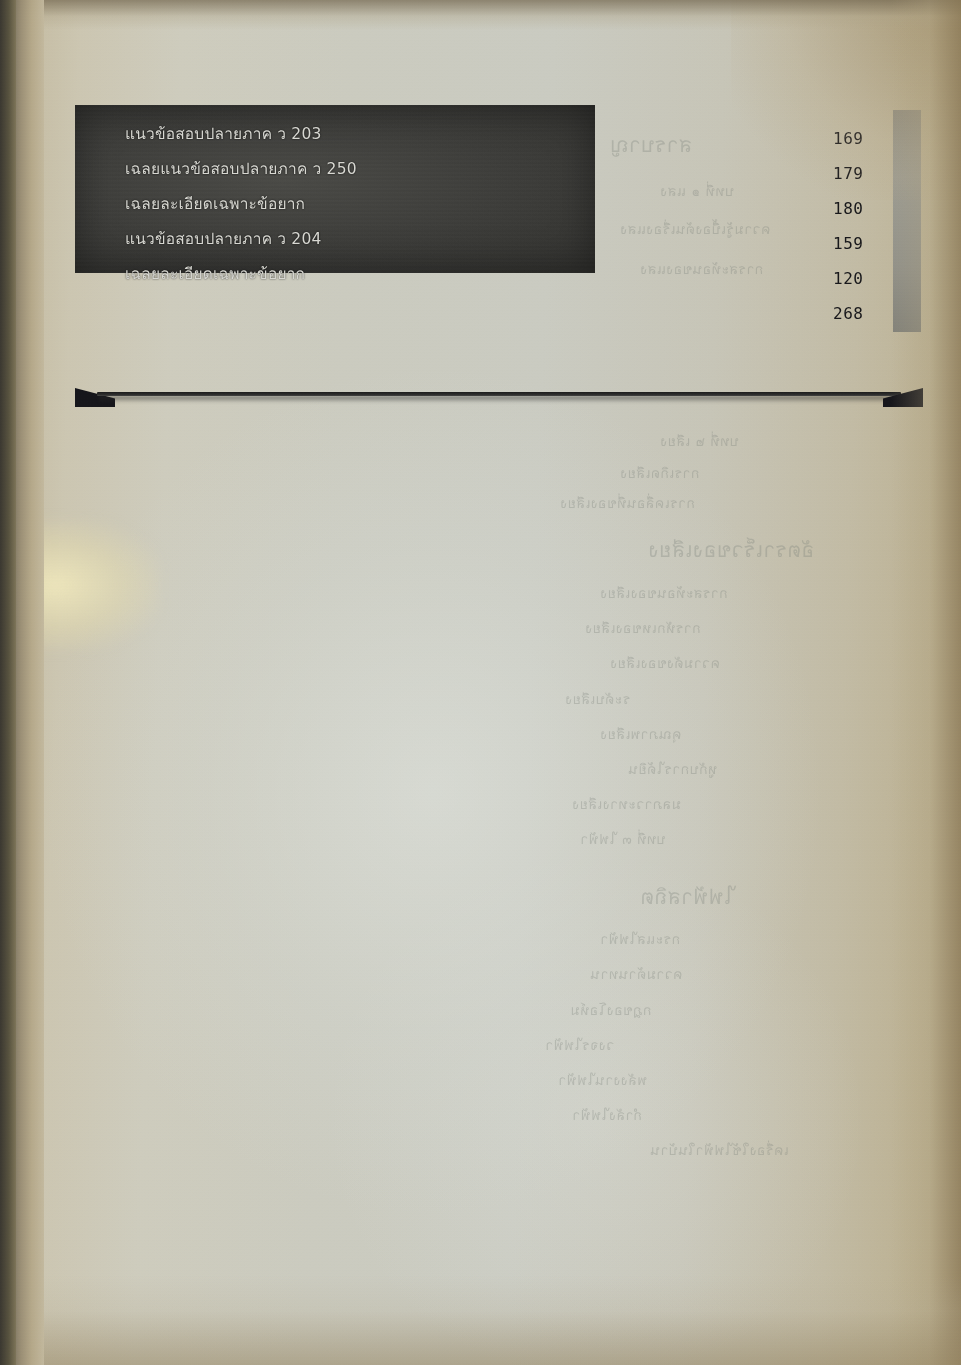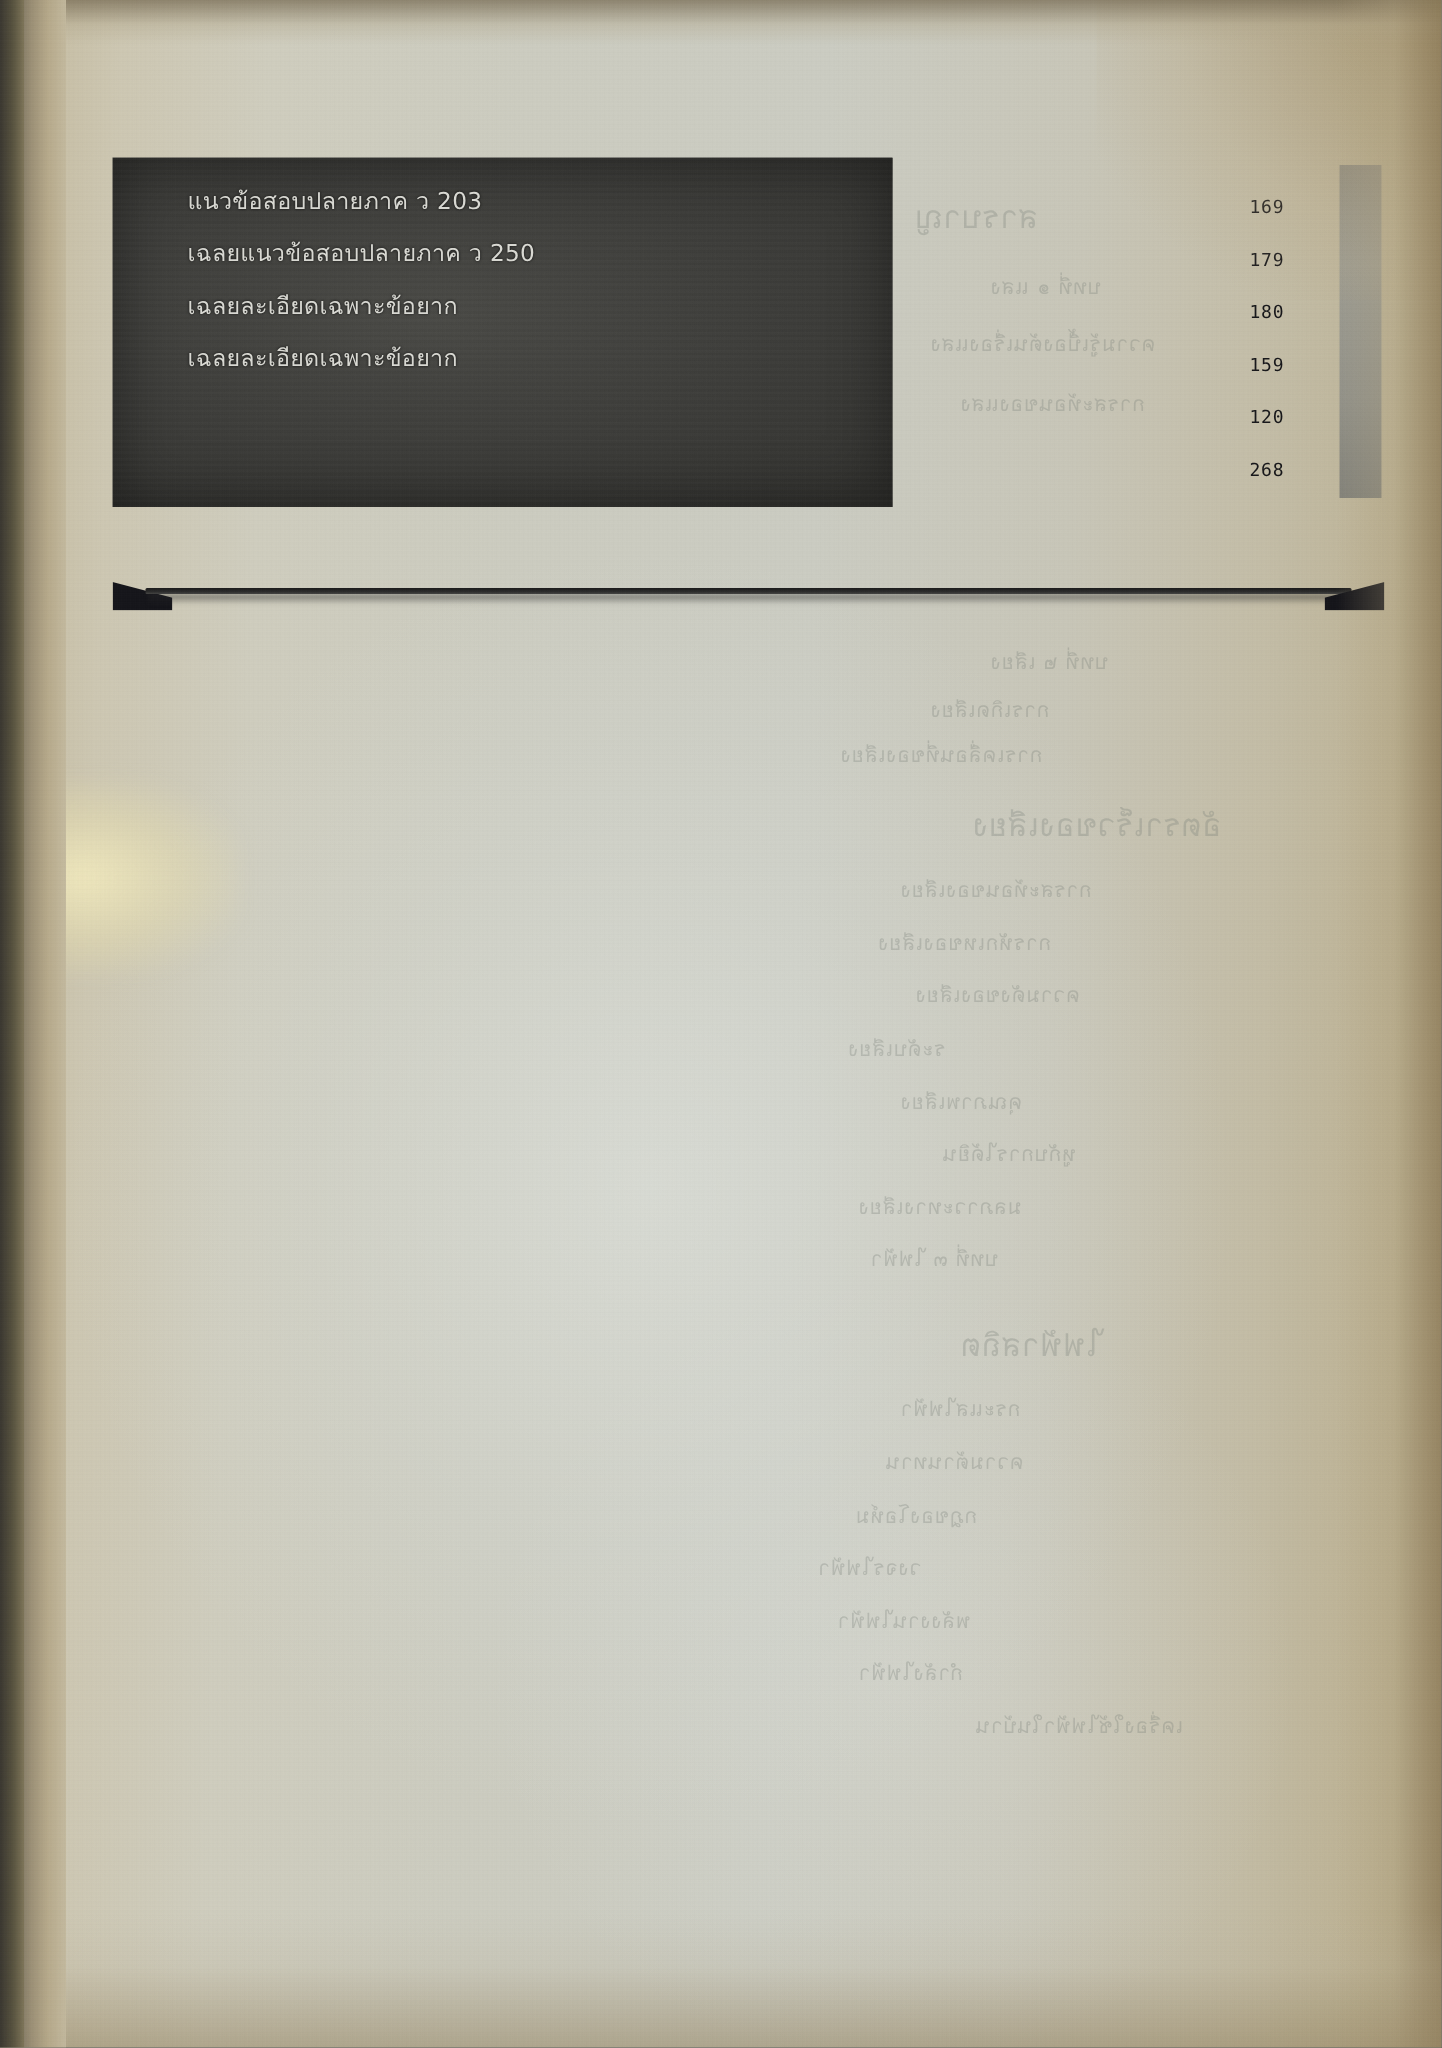--- a/index.html
+++ b/index.html
@@ -117,7 +117,7 @@
     left: 75px;
     top: 105px;
     width: 520px;
-    height: 233px;
+    height: 168px;
     background:
       radial-gradient(ellipse 80% 70% at 40% 45%, #4a4a46 0%, #3d3d3a 55%, #333330 100%);
     box-shadow: inset 0 0 40px rgba(0,0,0,0.45);

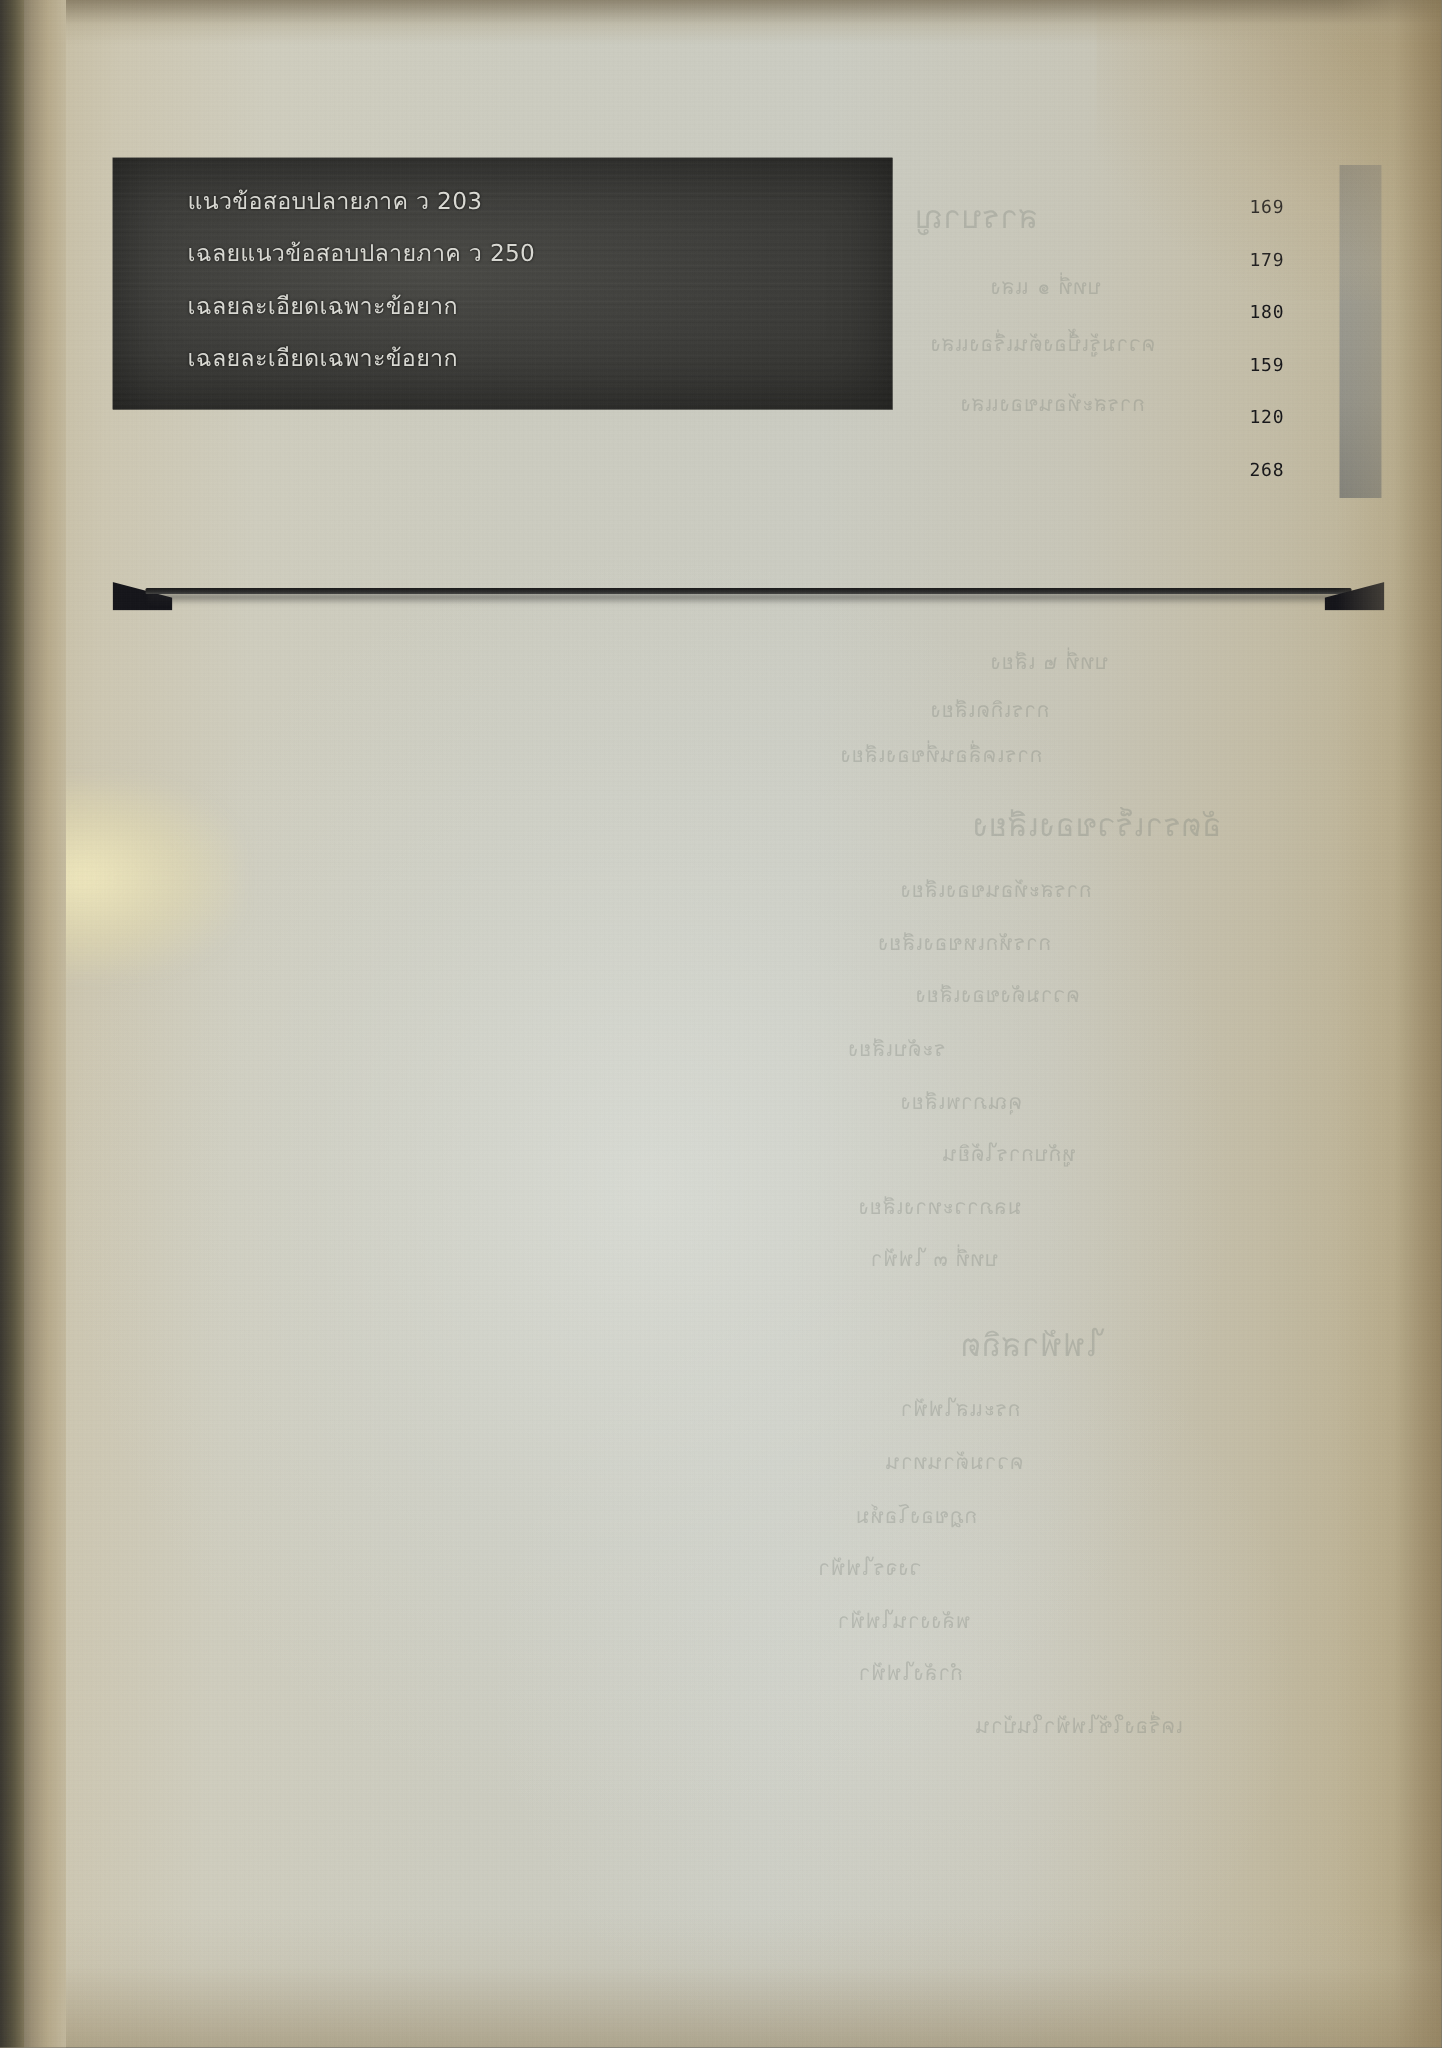--- a/index.html
+++ b/index.html
@@ -159,7 +159,7 @@
   .toc-page {
     height: 35px;
     font-family: "DejaVu Sans Mono", monospace;
-    font-size: 12px;
+    font-size: 16px;
     color: #17171a;
     text-align: left;
     line-height: 35px;

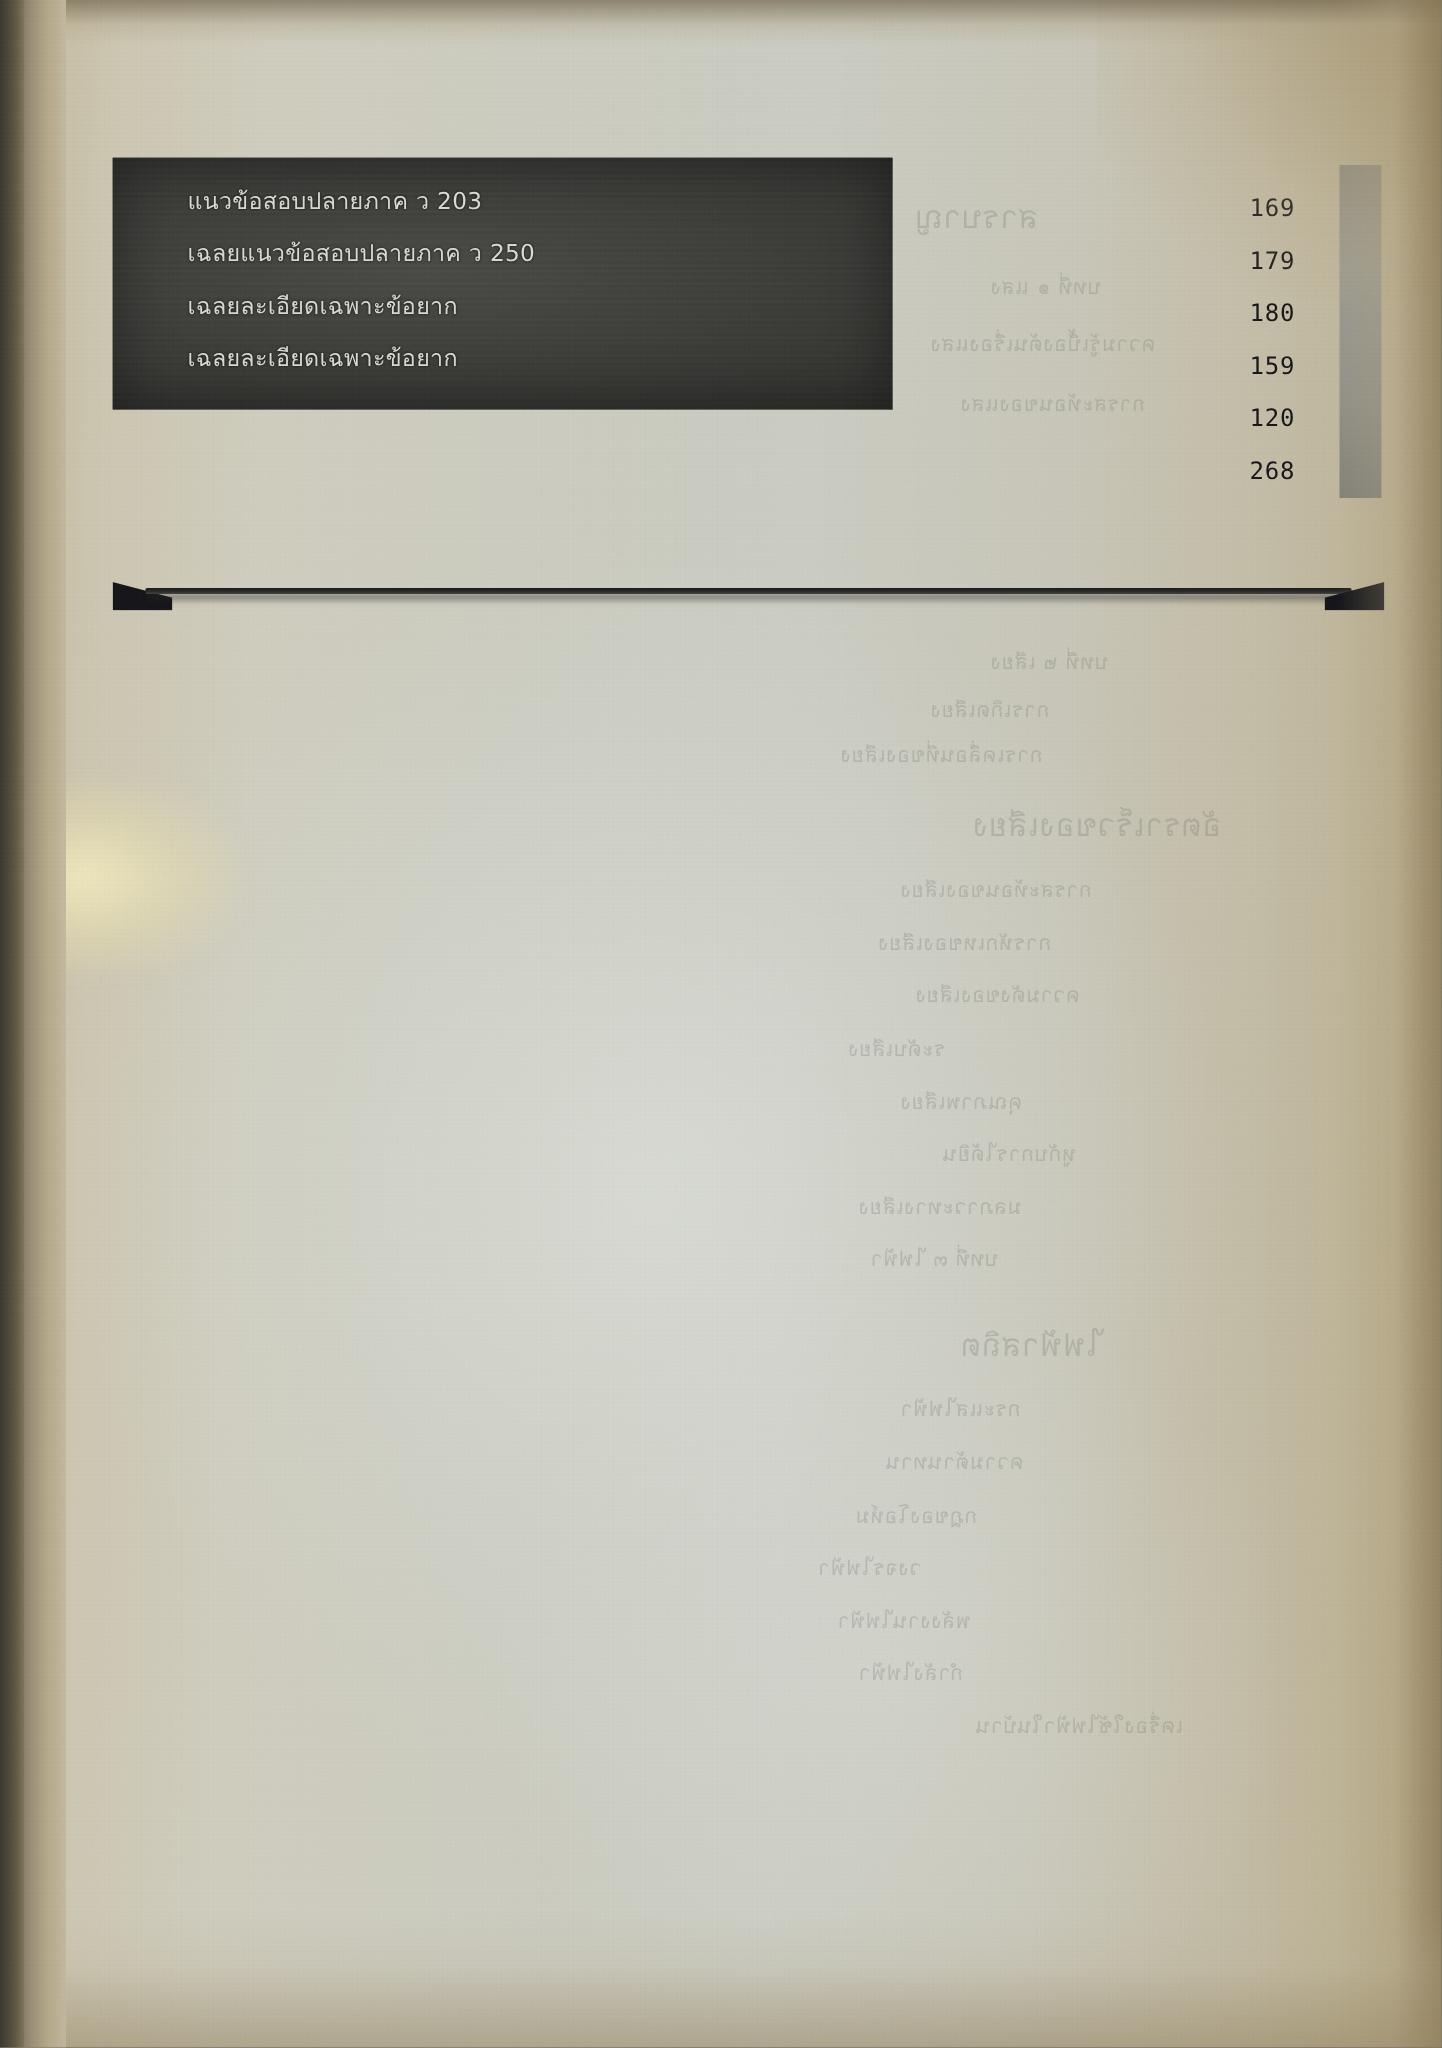--- a/index.html
+++ b/index.html
@@ -265,6 +265,9 @@
         <span class="toc-title">เฉลยละเอียดเฉพาะข้อยาก</span>
       </div>
       <div class="toc-row">
+        <span class="toc-title">แนวข้อสอบปลายภาค ว 204</span>
+      </div>
+      <div class="toc-row">
         <span class="toc-title">เฉลยละเอียดเฉพาะข้อยาก</span>
       </div>
     </div>

